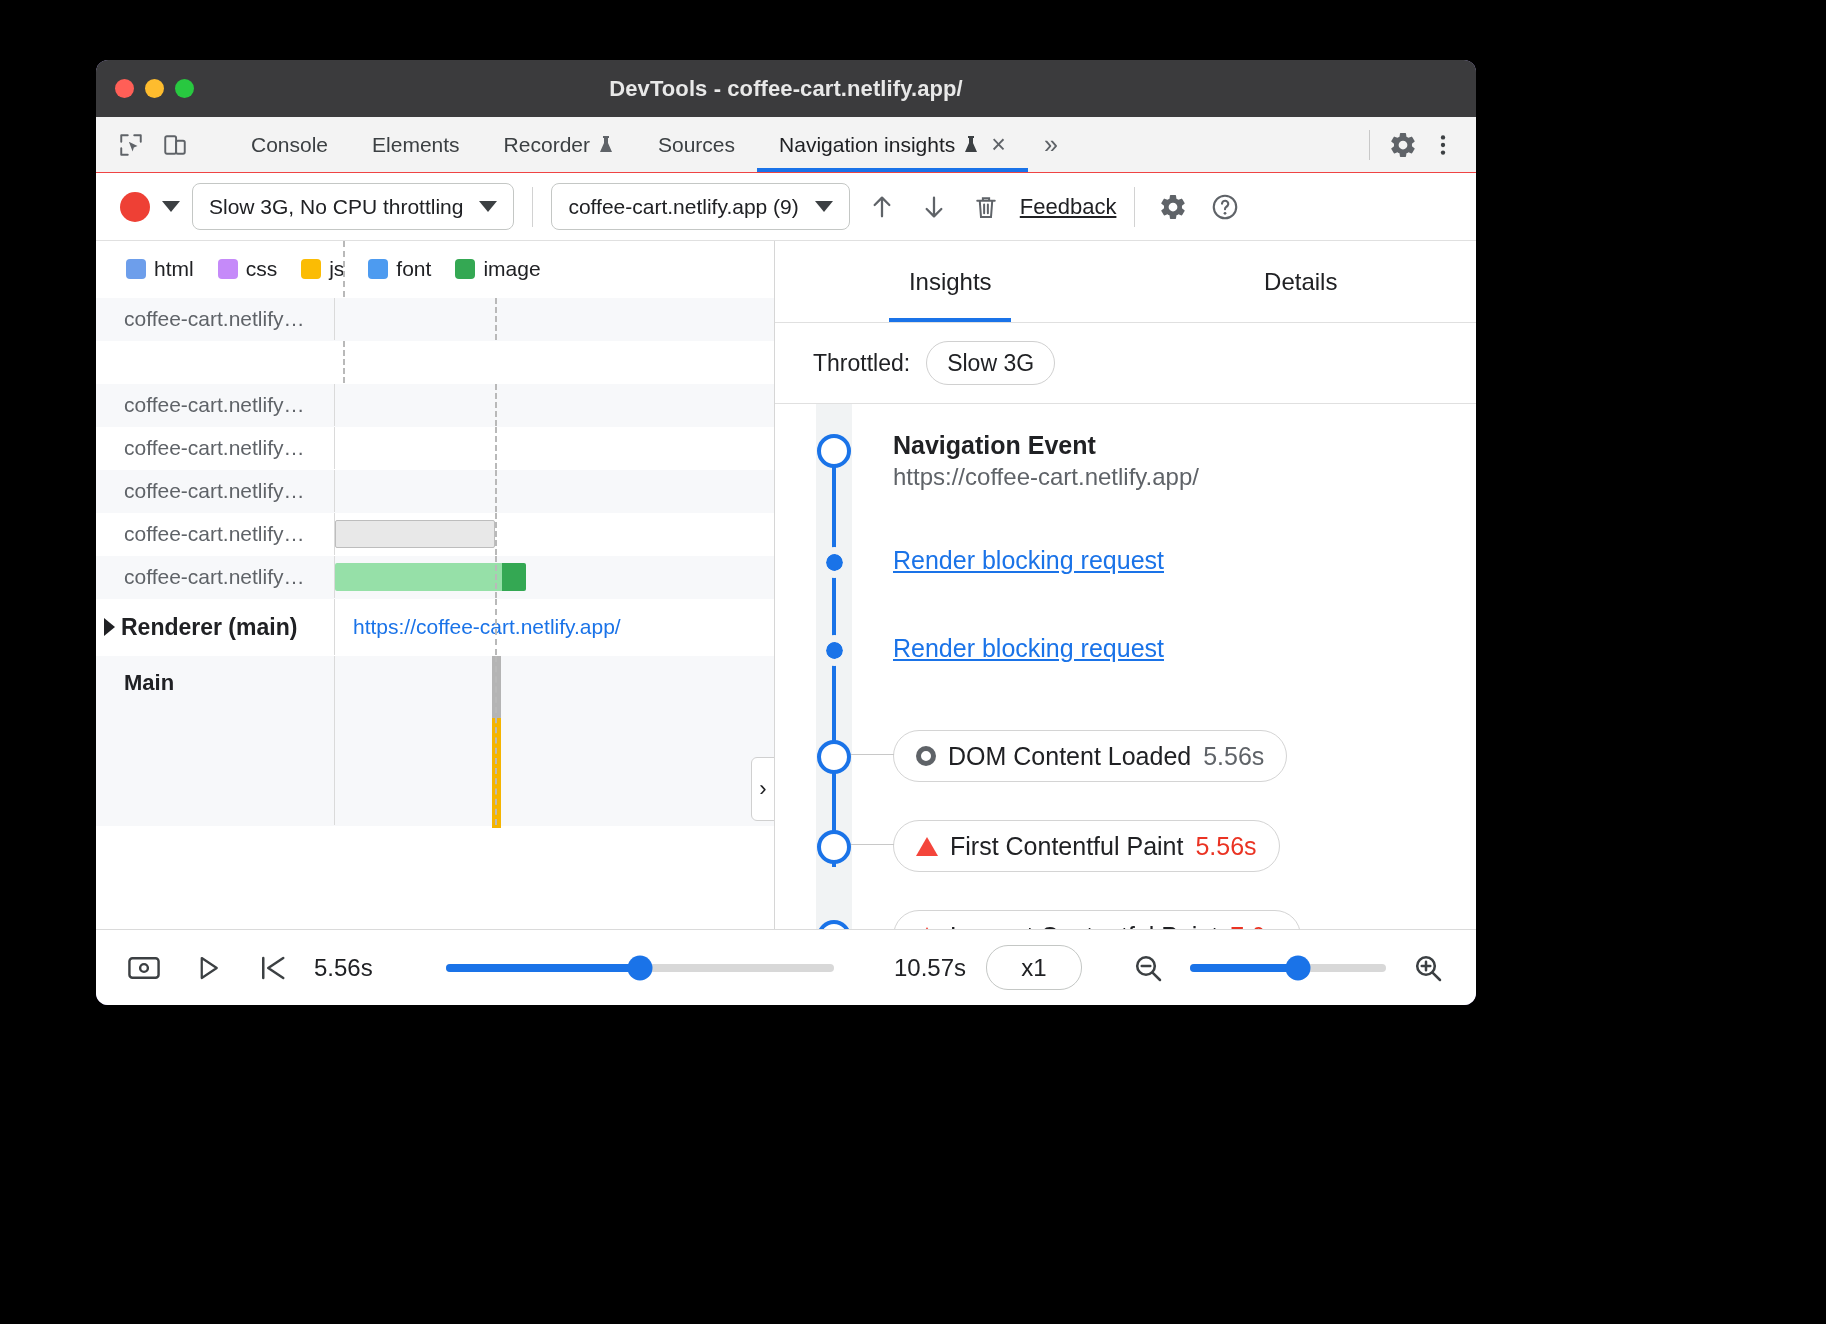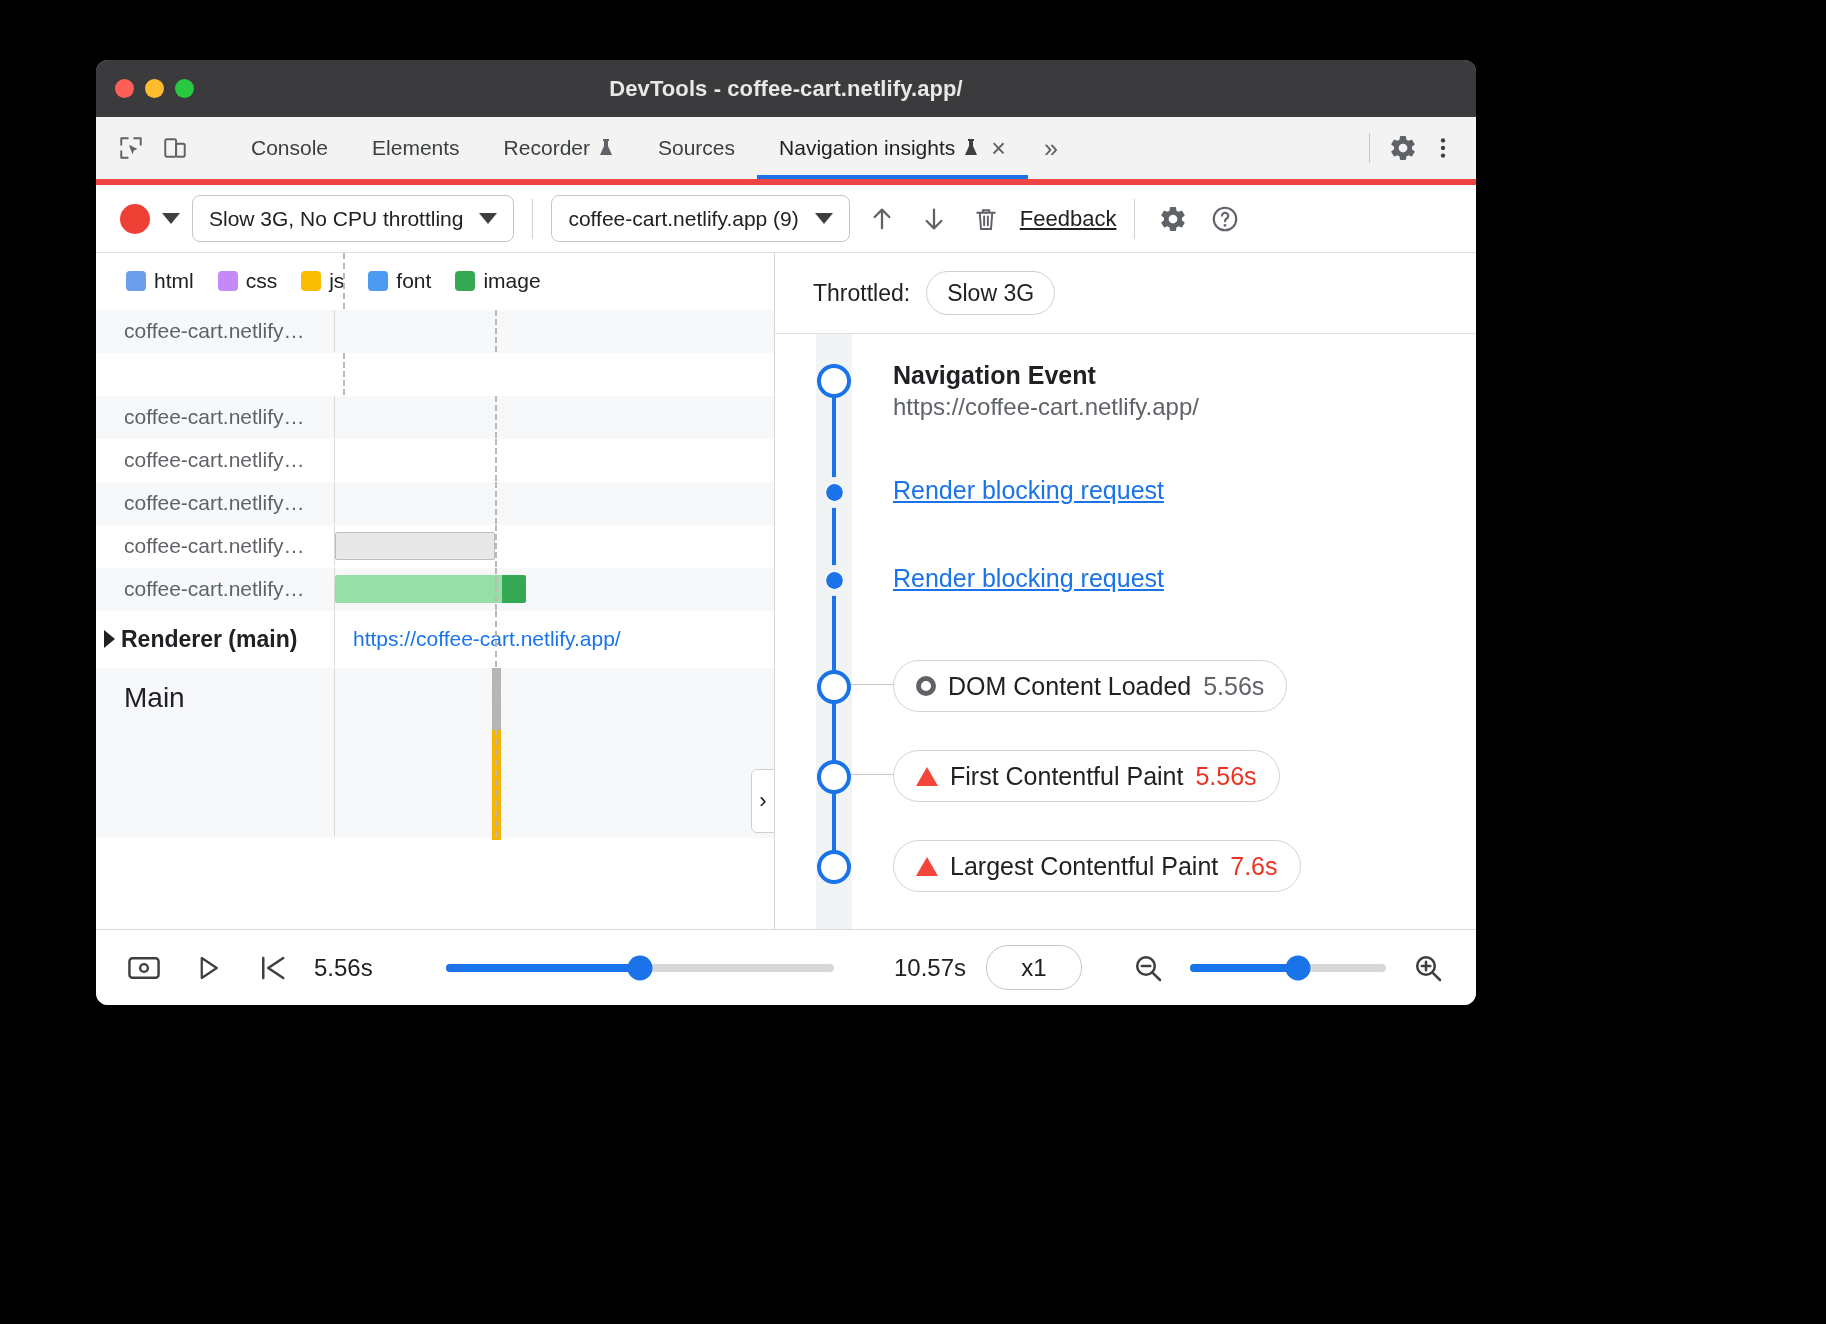--- a/index.html
+++ b/index.html
@@ -51,11 +51,11 @@
 
   
   .tabbar {
-    height: 68px;
+    height: 56px;
     background: #f3f3f3;
     display: flex;
     align-items: stretch;
-    border-bottom: 6px solid #ef4444;
+    border-bottom: 1px solid #ef4444;
     flex: 0 0 auto;
     overflow: hidden;
   }

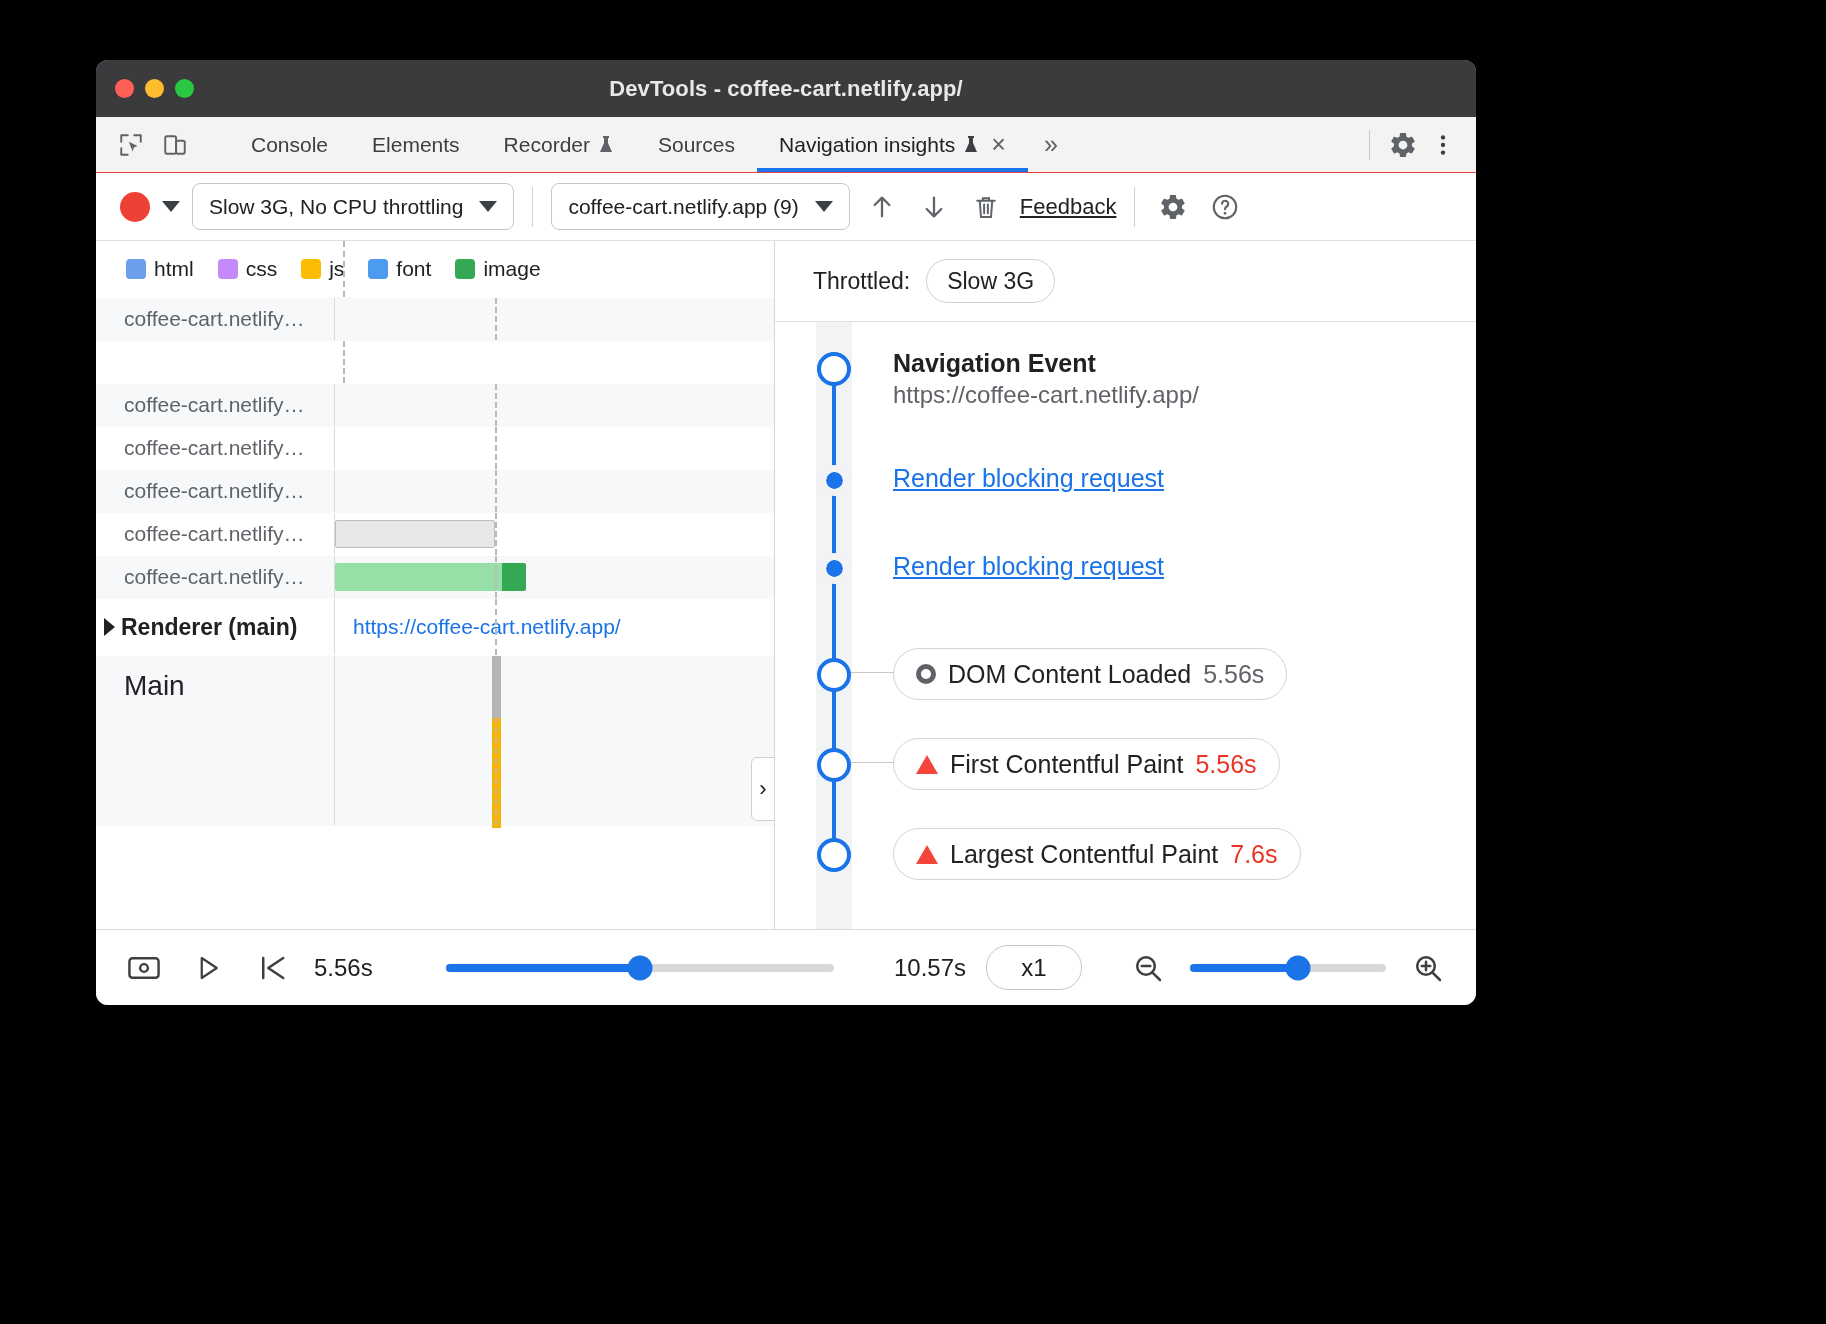--- a/index.html
+++ b/index.html
@@ -724,6 +724,14 @@
     </div>
 
     <div class="right-pane">
+      <div class="rtabs">
+        <div class="rtab active">
+          <span>Insights</span>
+        </div>
+        <div class="rtab">
+          <span>Details</span>
+        </div>
+      </div>
 
       <div class="throttle-row">
         <span class="throttle-label">Throttled:</span>

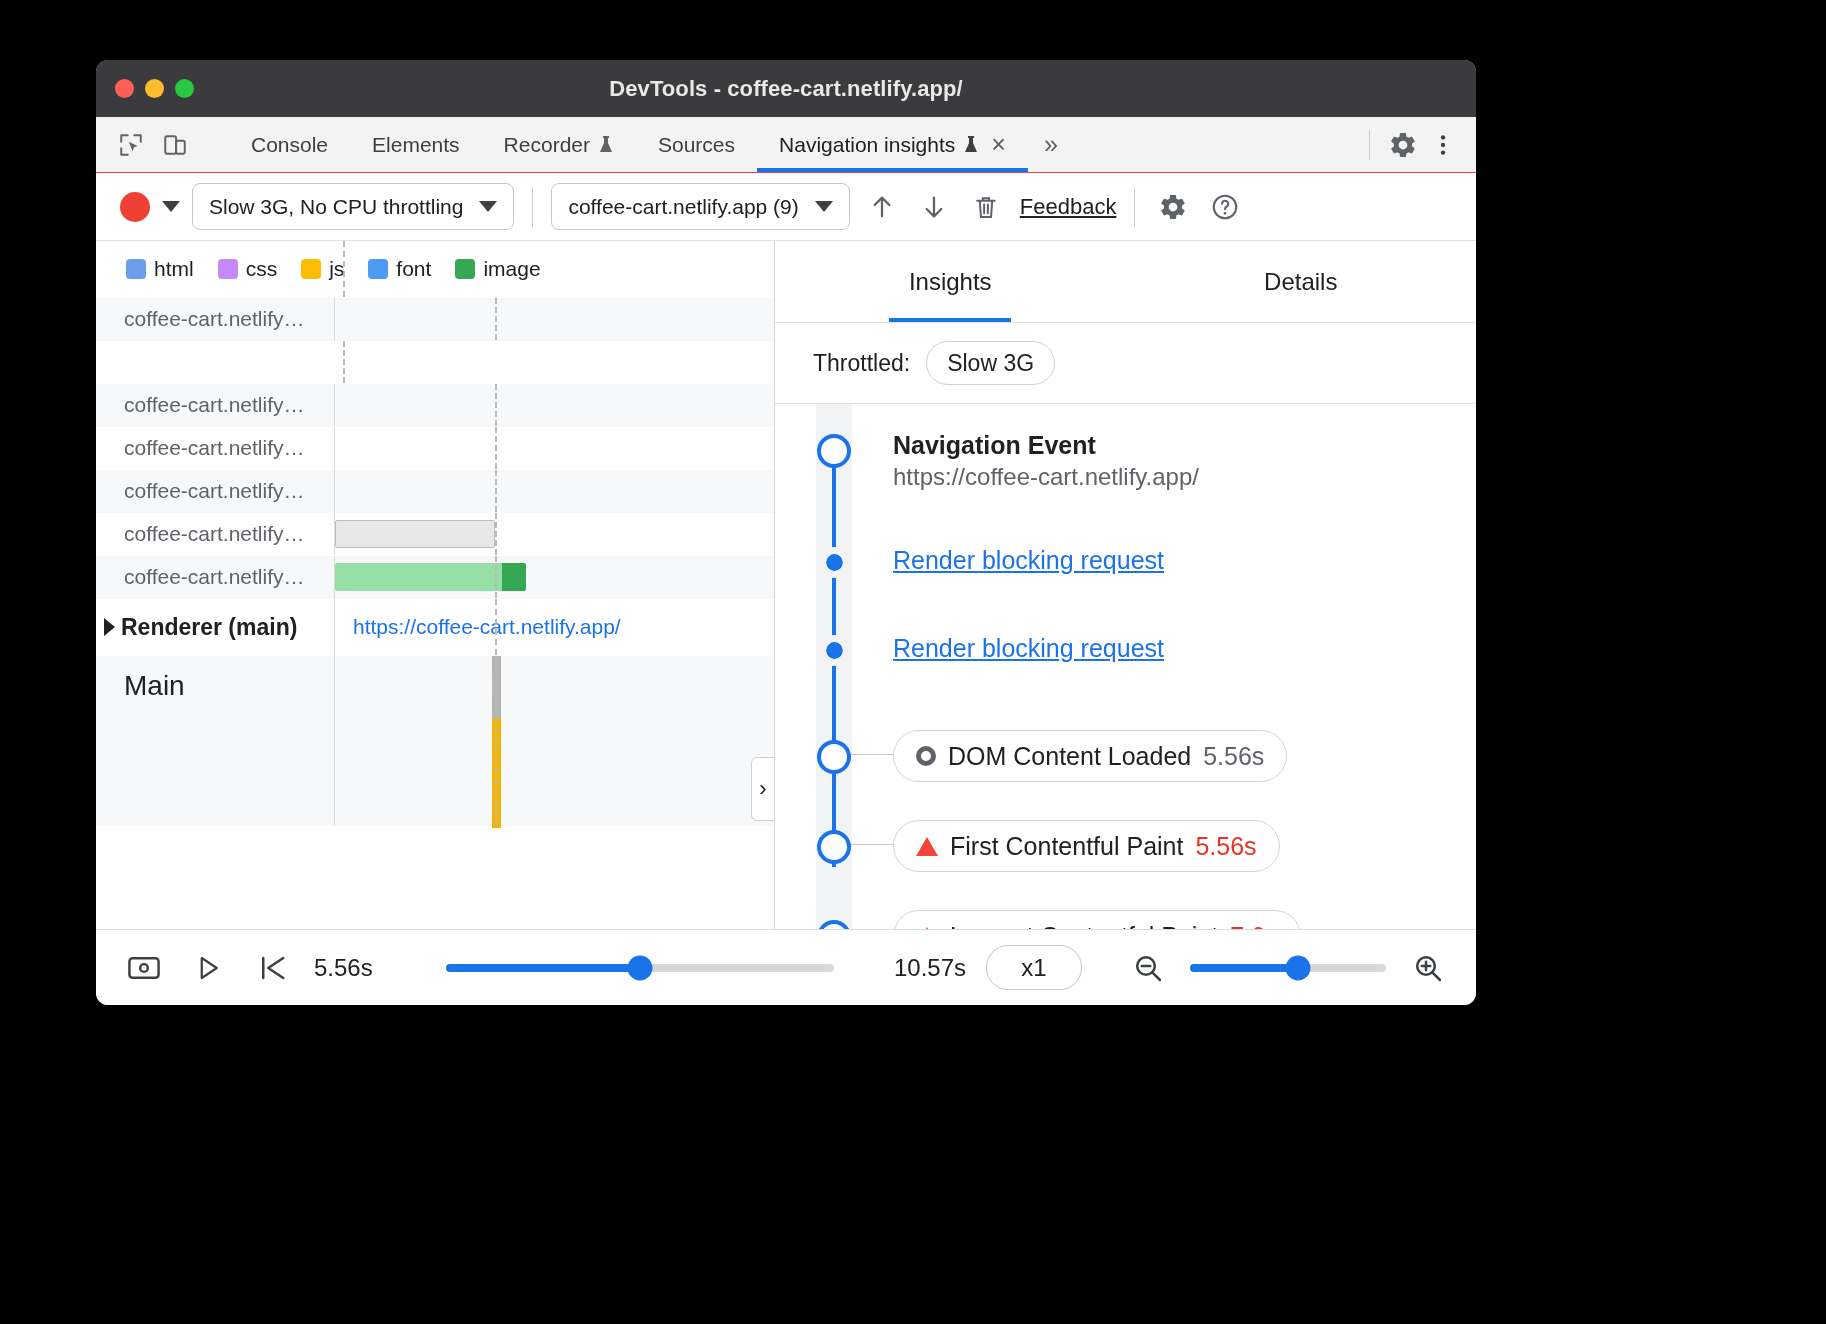--- a/index.html
+++ b/index.html
@@ -298,7 +298,7 @@
   .renderer-row .lbl { color:#202124; font-weight:bold; font-size:23px; padding-left:8px; }
   .url-blue { font-size: 21px; color: #1a73e8; padding-left: 18px; display:flex; align-items:center; height:100%;}
   .main-row { height: 170px; background: #f7f8fa; }
-  .main-row .lbl { color: #202124; font-size: 28px; padding-left: 28px; align-items: flex-start; padding-top: 14px; }
+  .main-row .lbl { color: #202124; font-size: 22px; padding-left: 28px; align-items: flex-start; padding-top: 14px; font-weight: bold; }
 
   .playhead {
     position: absolute;

